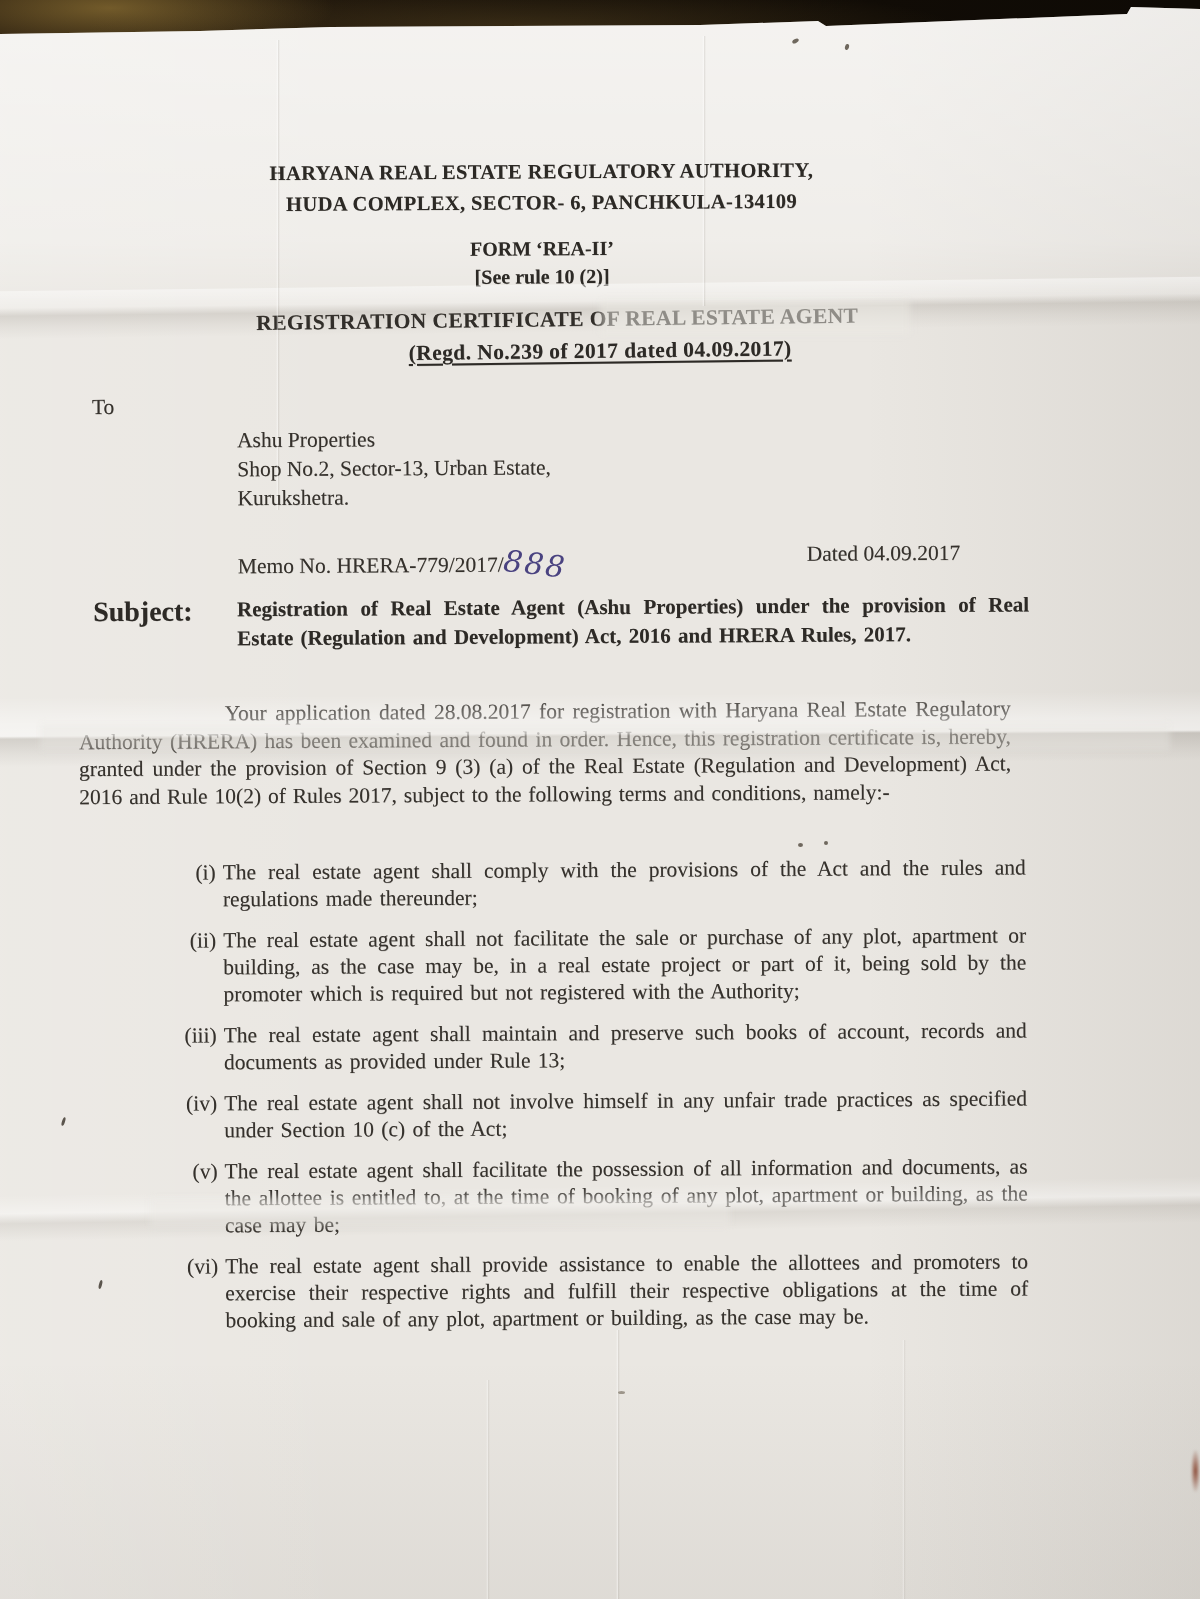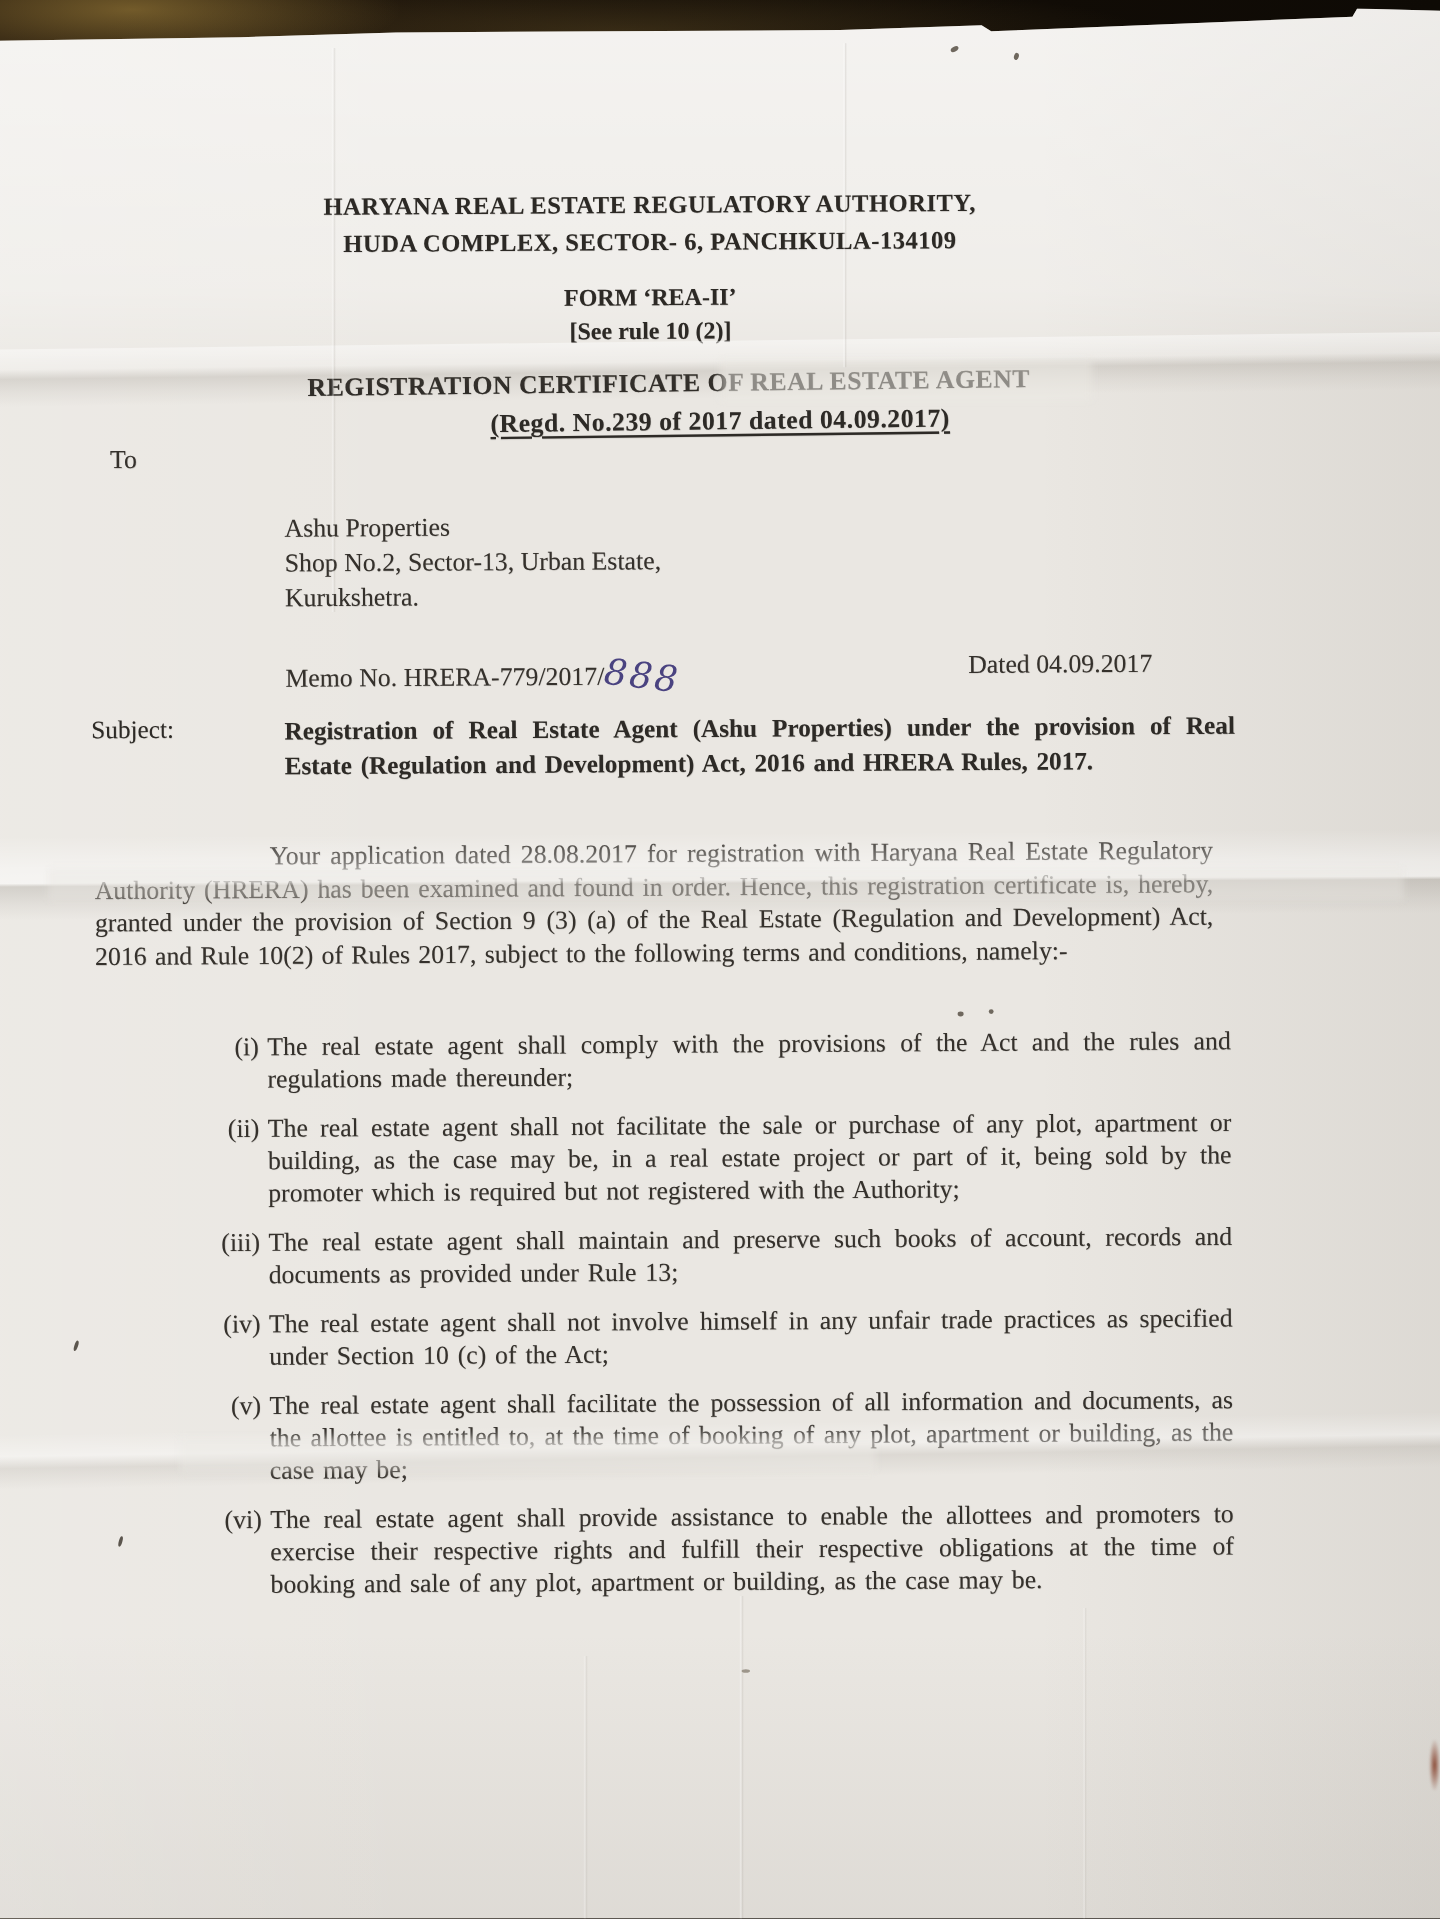--- a/index.html
+++ b/index.html
@@ -55,7 +55,7 @@
   .certtitle{left:150px;top:303px;width:820px;text-align:center;font-weight:bold;
     font-size:21.5px;line-height:32px;letter-spacing:.4px;color:#2d2a26;transform:rotate(-0.35deg);}
   .ct2{text-decoration:underline;text-decoration-thickness:2px;text-underline-offset:4px;padding-left:85px;}
-  .to{left:94px;top:368px;font-size:21.5px;}
+  .to{left:94px;top:392px;font-size:21.5px;}
   .addr{left:239px;top:424px;font-size:21.5px;line-height:29px;}
   .memo{left:239px;top:543px;font-size:21.5px;}
   .hand{display:inline-block;font-size:30px;font-style:italic;letter-spacing:2px;

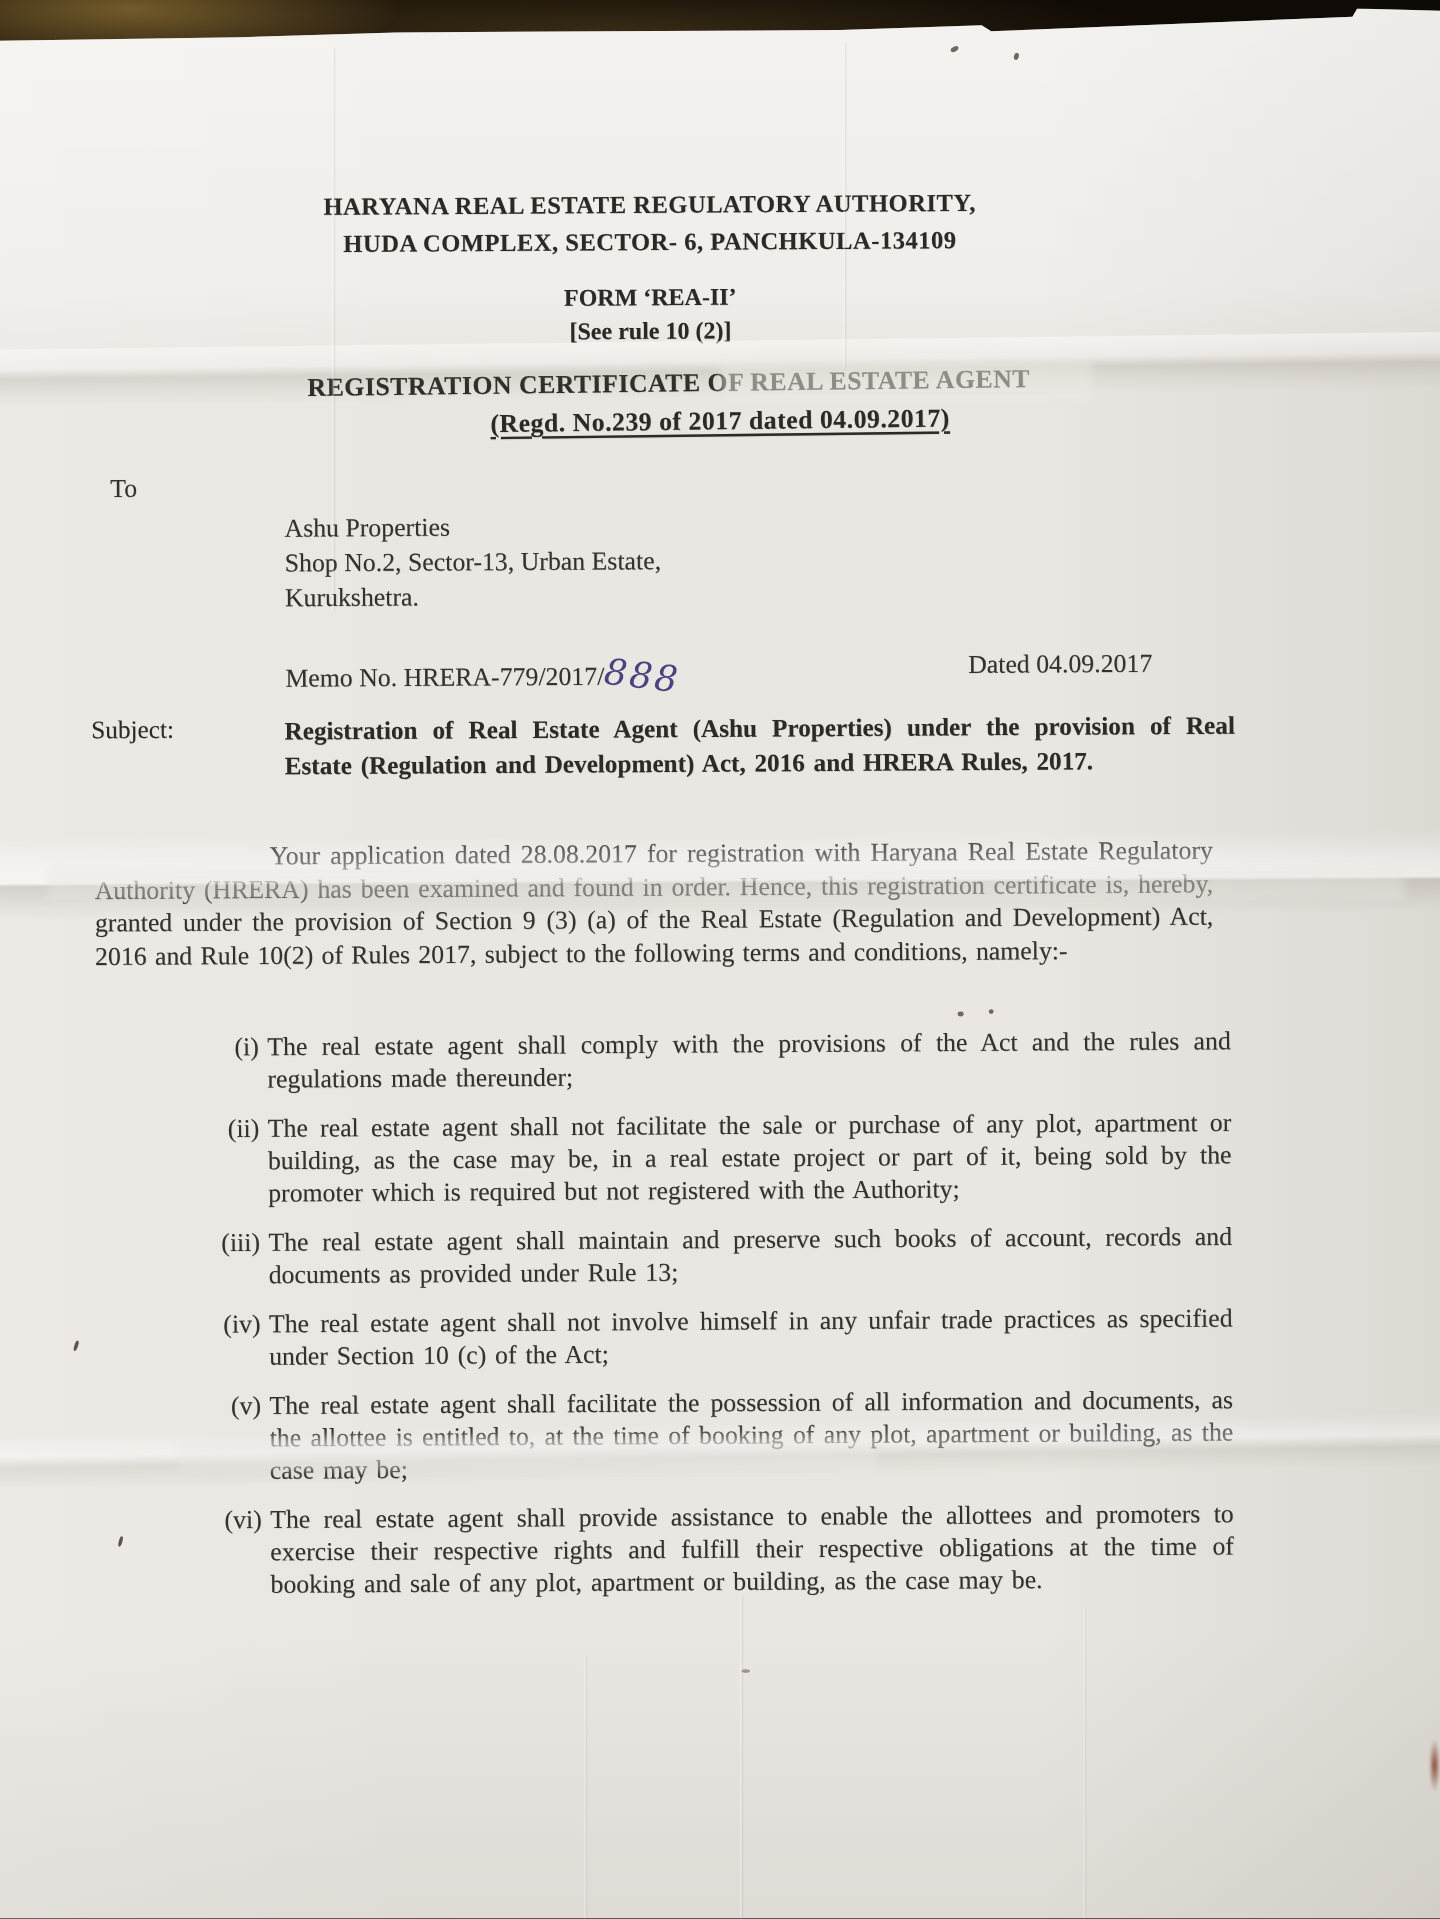--- a/index.html
+++ b/index.html
@@ -61,7 +61,7 @@
   .hand{display:inline-block;font-size:30px;font-style:italic;letter-spacing:2px;
     font-family:"DejaVu Serif",serif;transform:rotate(7deg) translateY(3px);text-shadow:none;}
   .dated{left:808px;top:543px;font-size:21.5px;}
-  .subjlabel{left:77px;top:593px;font-weight:normal;font-size:21px;color:#2d2a26;}
+  .subjlabel{left:94px;top:593px;font-weight:bold;font-size:28px;color:#2d2a26;}
   .subjtext{left:238px;top:593px;width:792px;font-weight:bold;font-size:21px;line-height:28.8px;
     text-align:justify;word-spacing:2px;color:#2d2a26;}
   .intro{left:79px;top:698px;width:932px;font-size:21.5px;line-height:27.6px;

